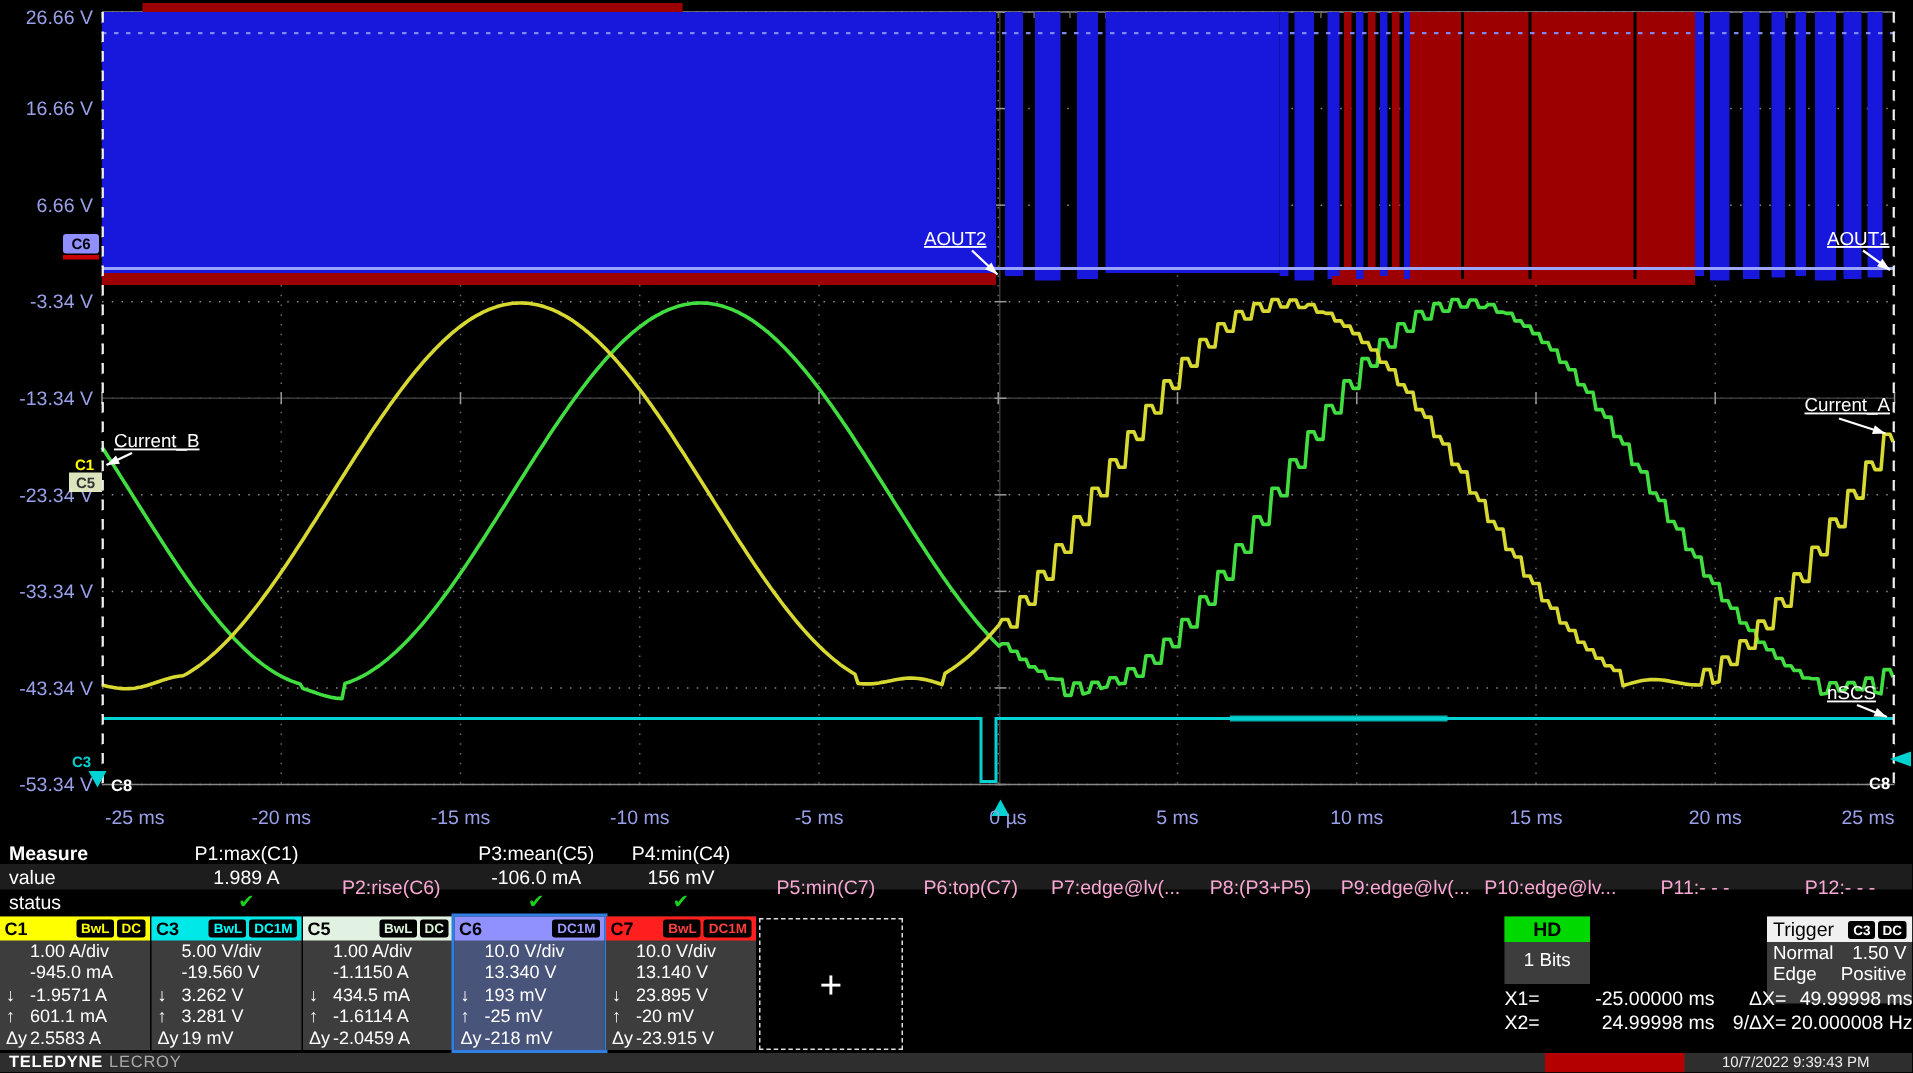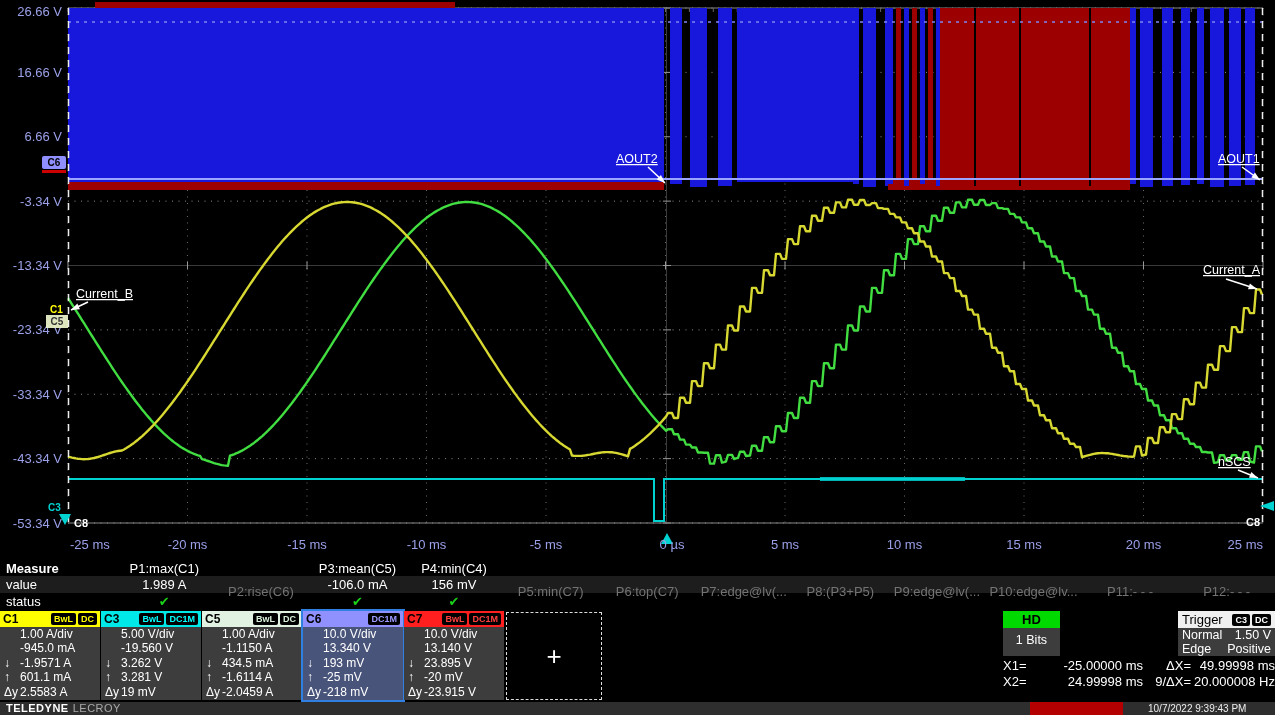--- a/index.html
+++ b/index.html
@@ -14,7 +14,7 @@
   .m-label{width:116px;padding-left:6px;box-sizing:border-box;color:#fff;}
   .m-label.b{font-weight:bold;}
   .m-col{flex:1;text-align:center;white-space:nowrap;overflow:hidden;}
-  .m-col.dim{color:#737373;margin-top:46px;}
+  .m-col.dim{color:#f9a8d4;margin-top:46px;}
   .m-check{color:#19d219;font-weight:bold;font-size:13px;}
   
   #panel{position:absolute;left:0;top:610px;width:1275px;height:92px;}

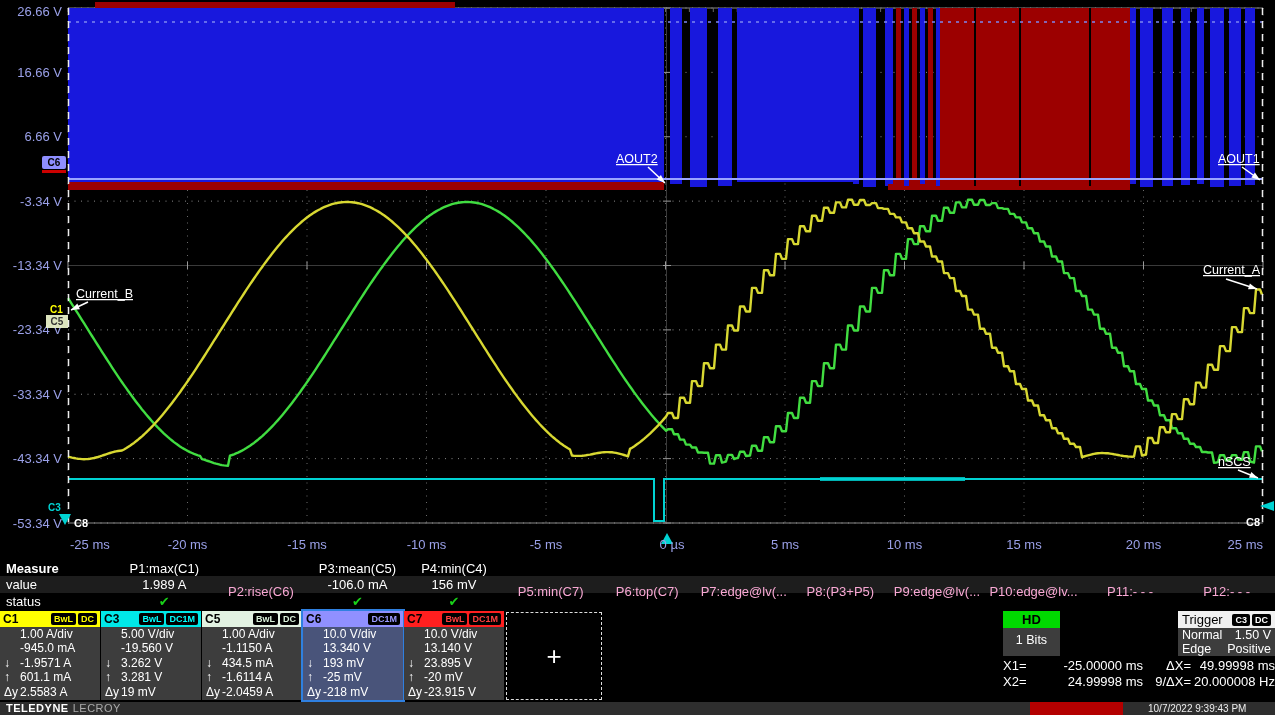--- a/index.html
+++ b/index.html
@@ -297,7 +297,7 @@
     </div>
 
 
-    <div id="trigbox" class="rpanel" style="left:1178px;width:97px;height:45px;">
+    <div id="trigbox" class="rpanel" style="left:1178px;width:97px;height:58px;">
       <div class="rp-head">
         <span>Trigger</span>
         <span class="badges" id="trig-badges">

